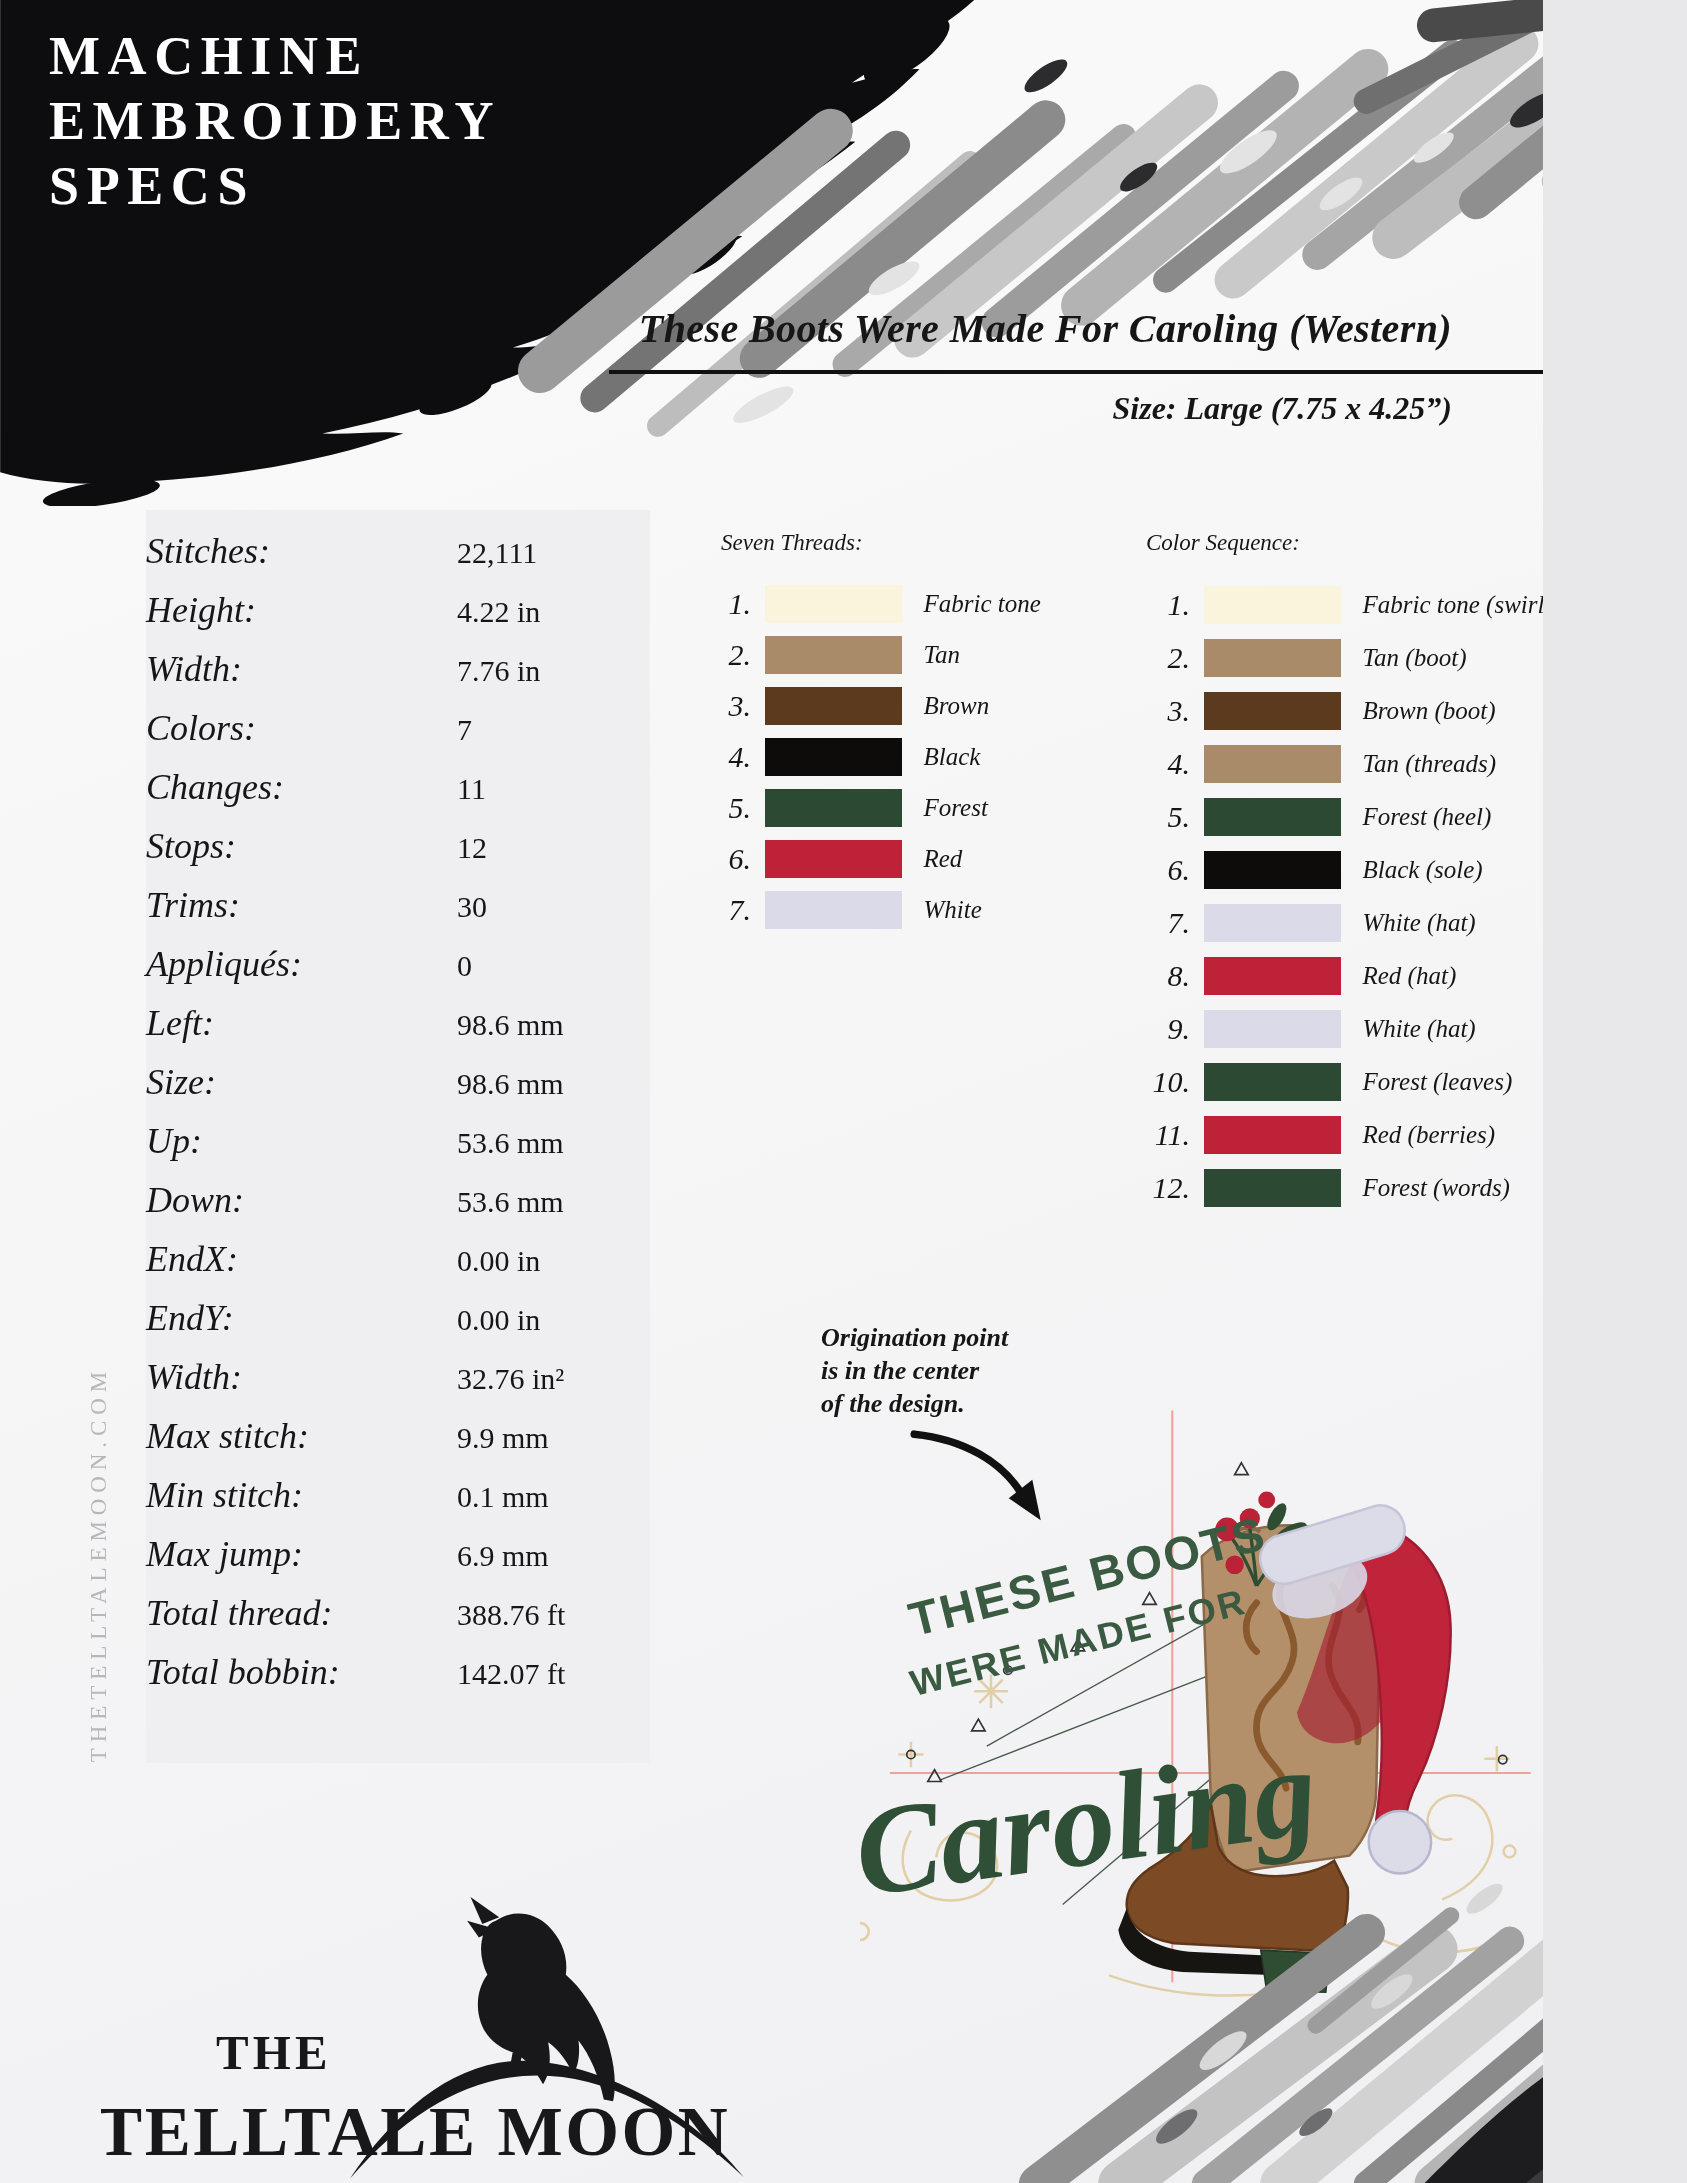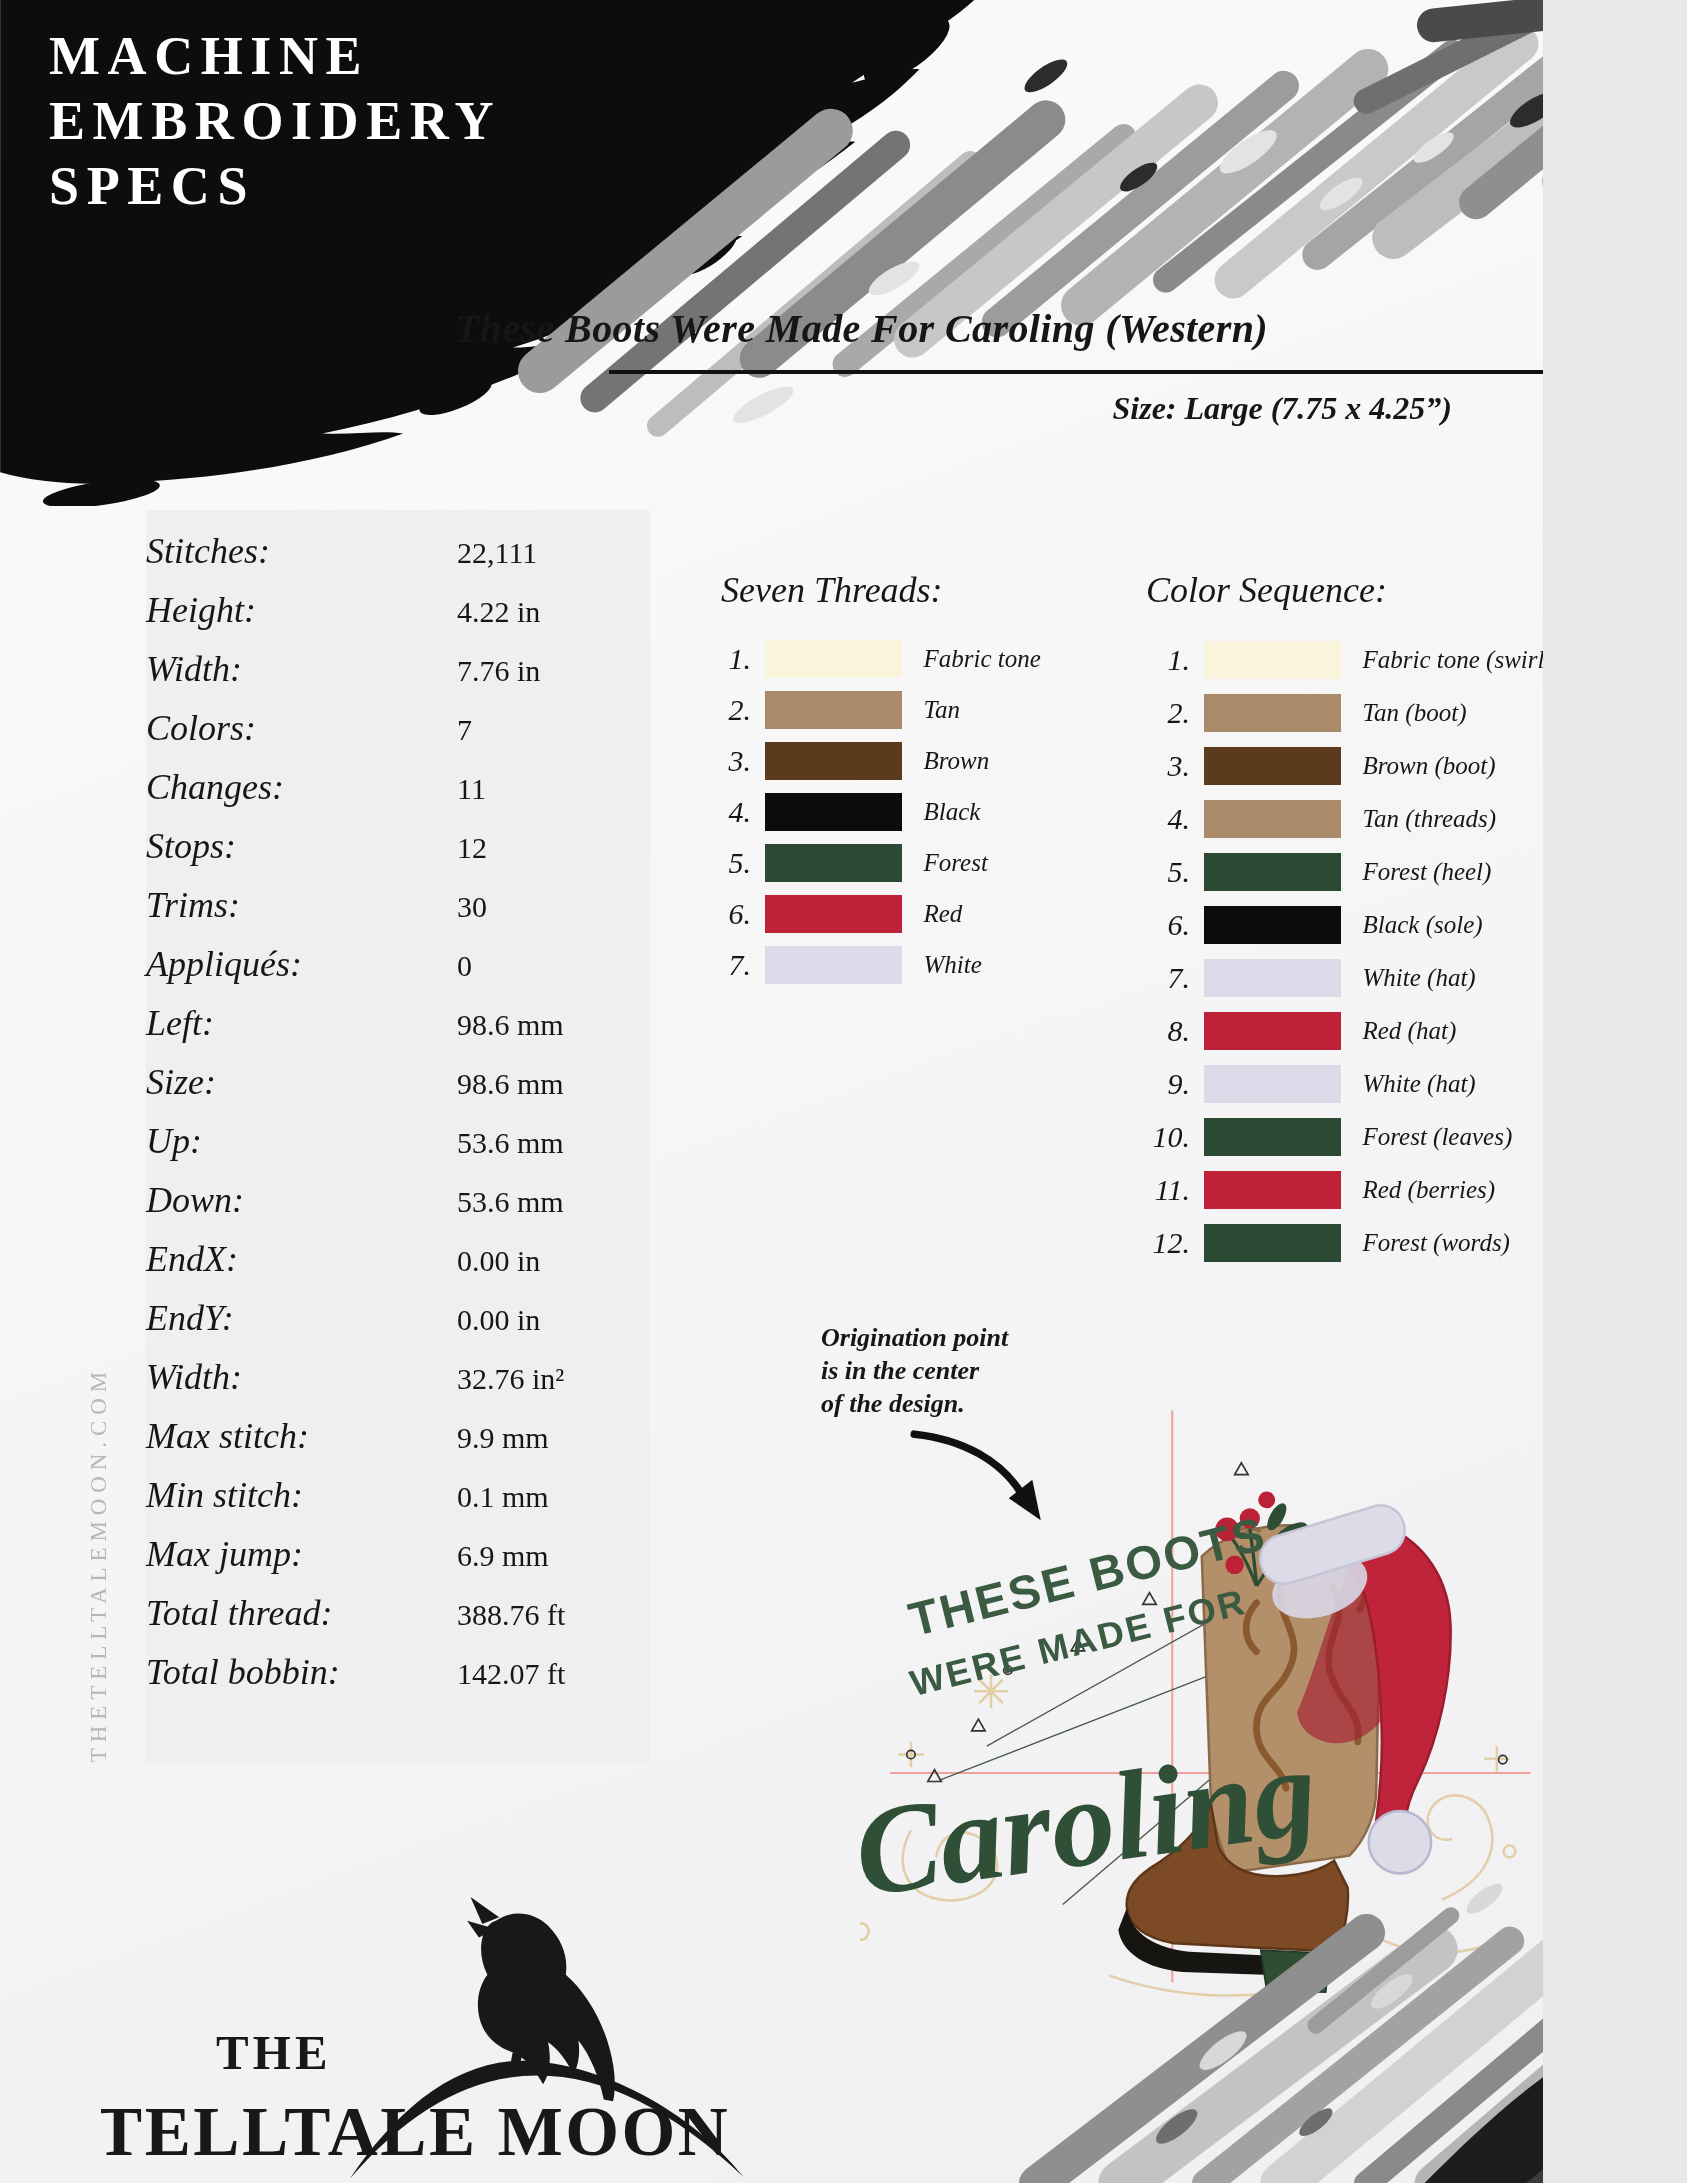--- a/index.html
+++ b/index.html
@@ -18,7 +18,7 @@
     font-size:54px;line-height:65px;letter-spacing:7.6px;
   }
   .design-title{
-    position:absolute;right:91px;top:305px;width:1181px;text-align:center;
+    position:absolute;right:91px;top:305px;width:1181px;text-align:right;
     font-size:40px;font-style:italic;font-weight:bold;letter-spacing:0.4px;
   }
   .title-rule{position:absolute;left:609px;top:370px;width:988px;height:4.2px;background:#111;}

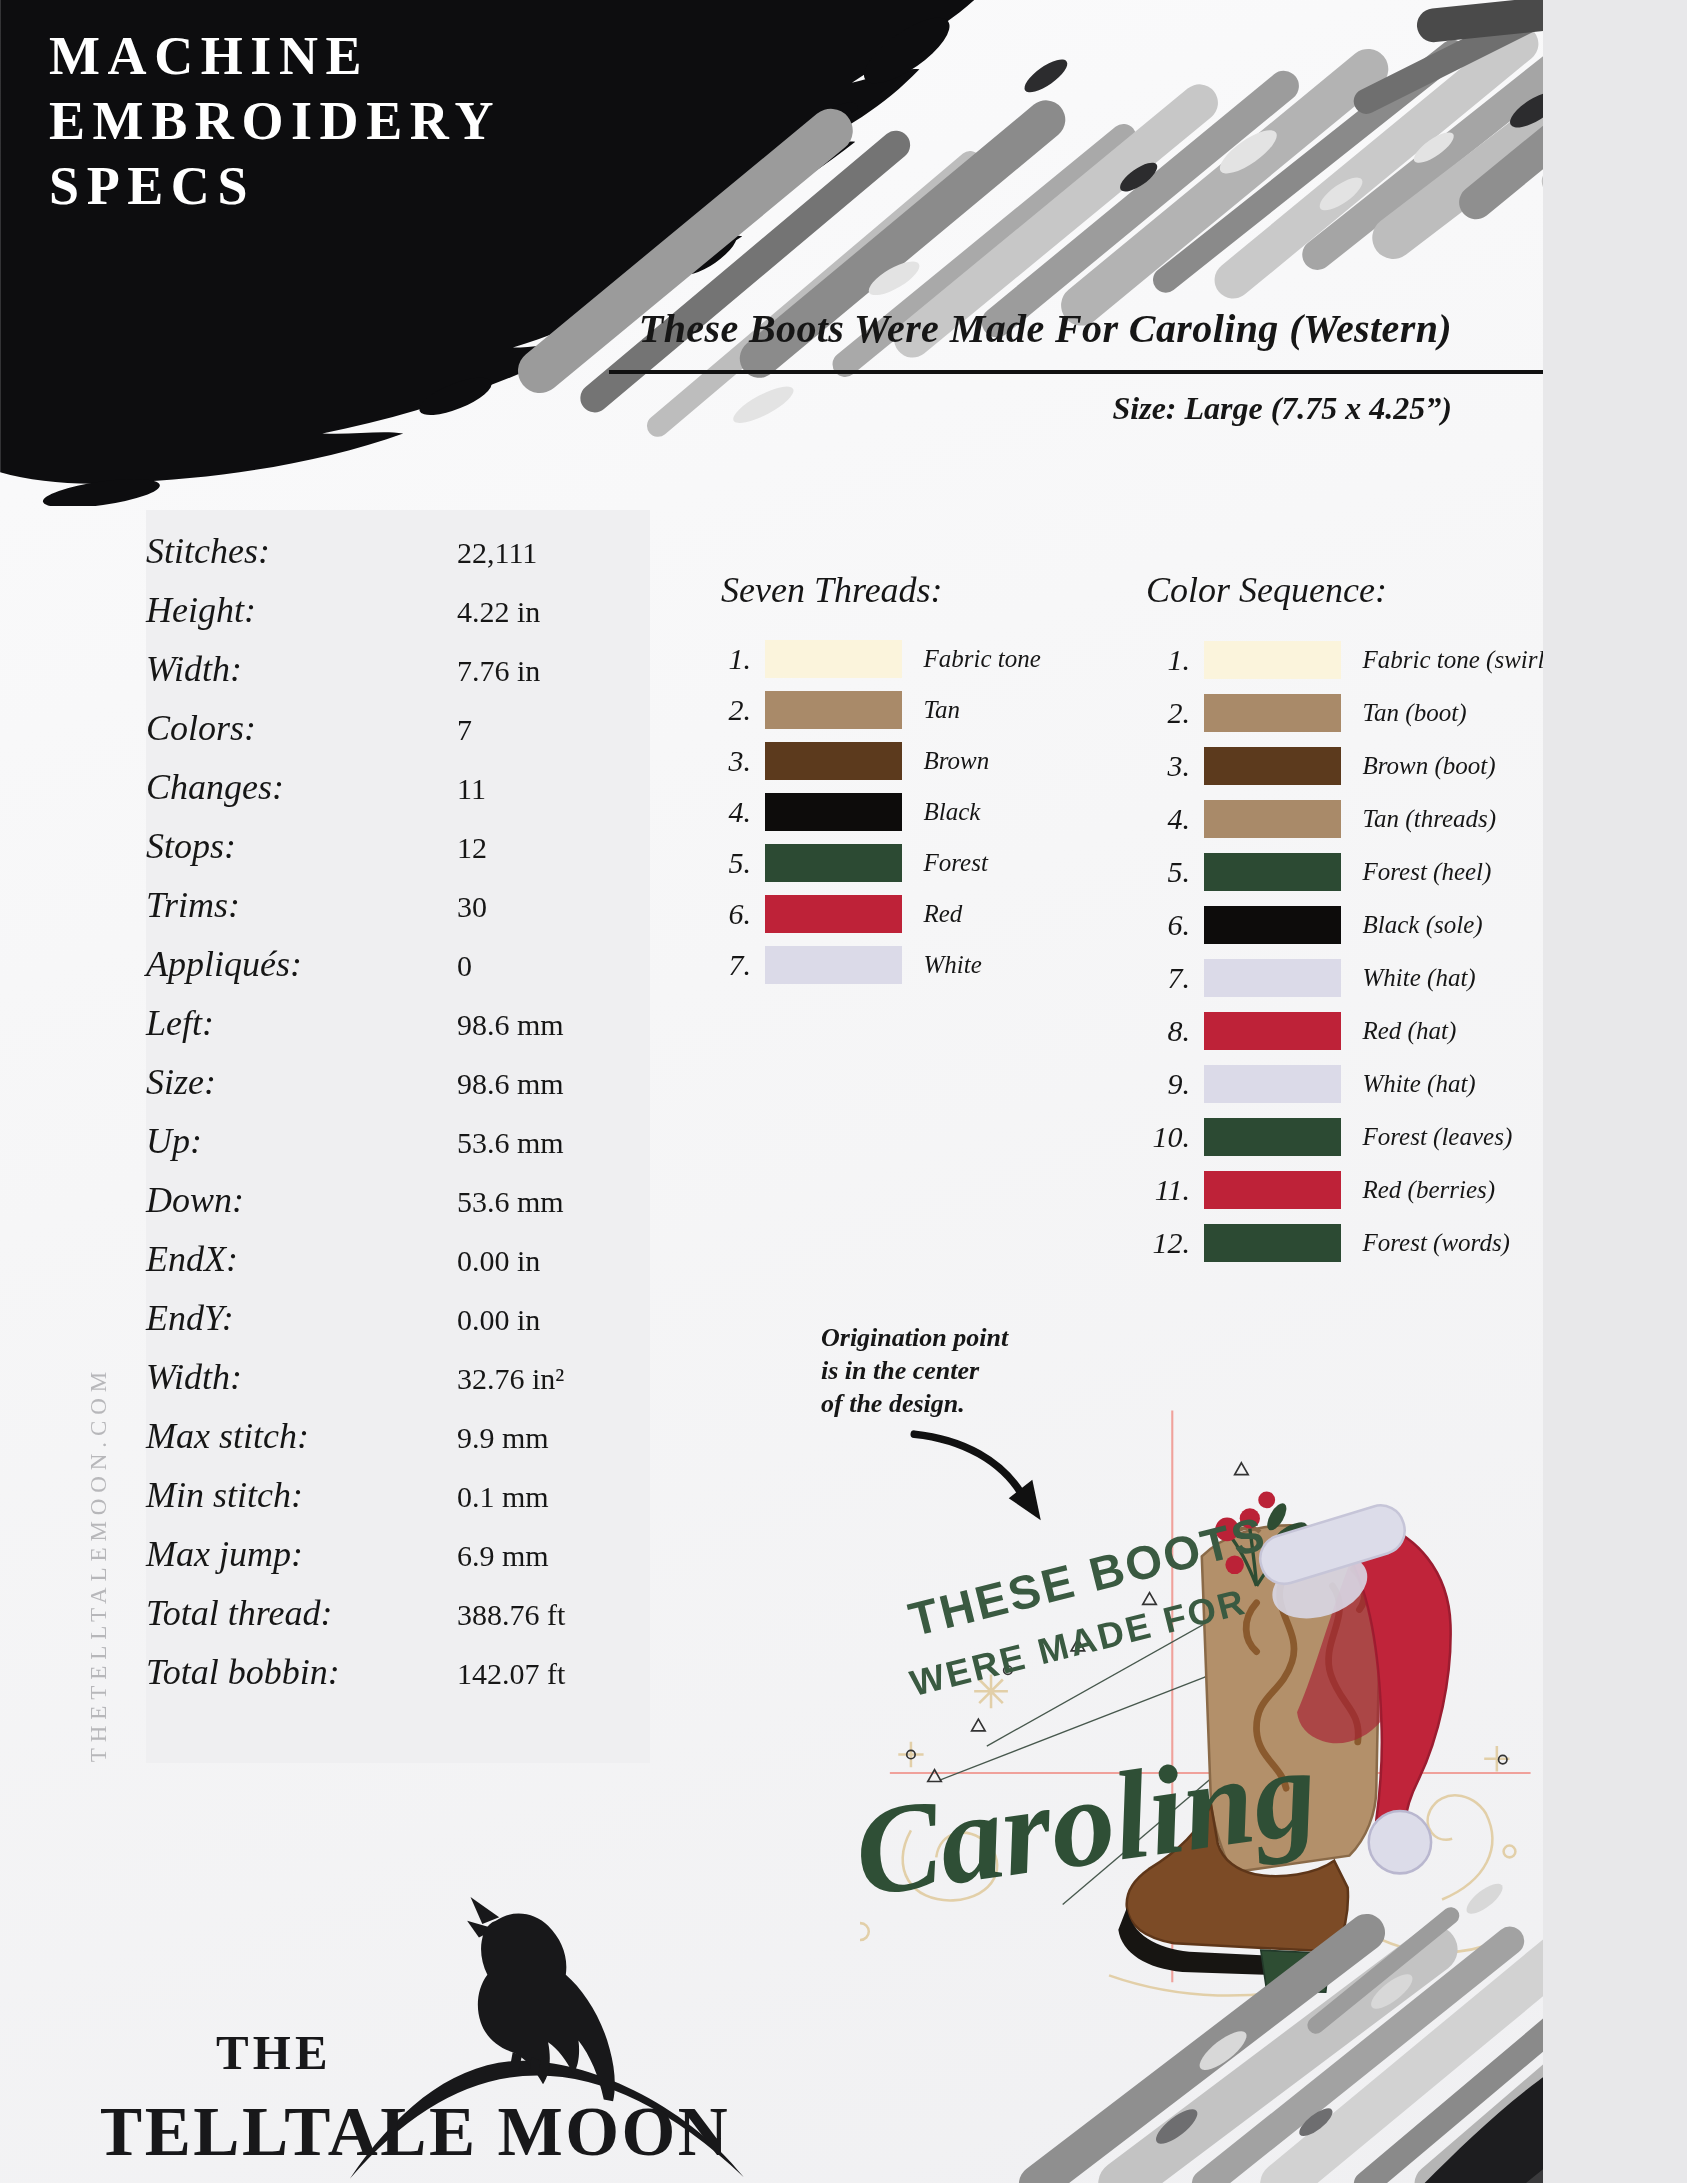--- a/index.html
+++ b/index.html
@@ -40,7 +40,7 @@
   .swatch-col{position:absolute;}
   .threads{left:721px;top:530px;width:405px;}
   .sequence{left:1146px;top:530px;width:523px;}
-  .swatch-heading{font-style:italic;font-size:36px;margin-bottom:22px;margin-top:39px;}
+  .swatch-heading{font-style:italic;font-size:23px;margin-bottom:22px;}
   .swatch-row{display:flex;align-items:center;}
   .threads .swatch-row{height:51px;}
   .sequence .swatch-row{height:53px;}

